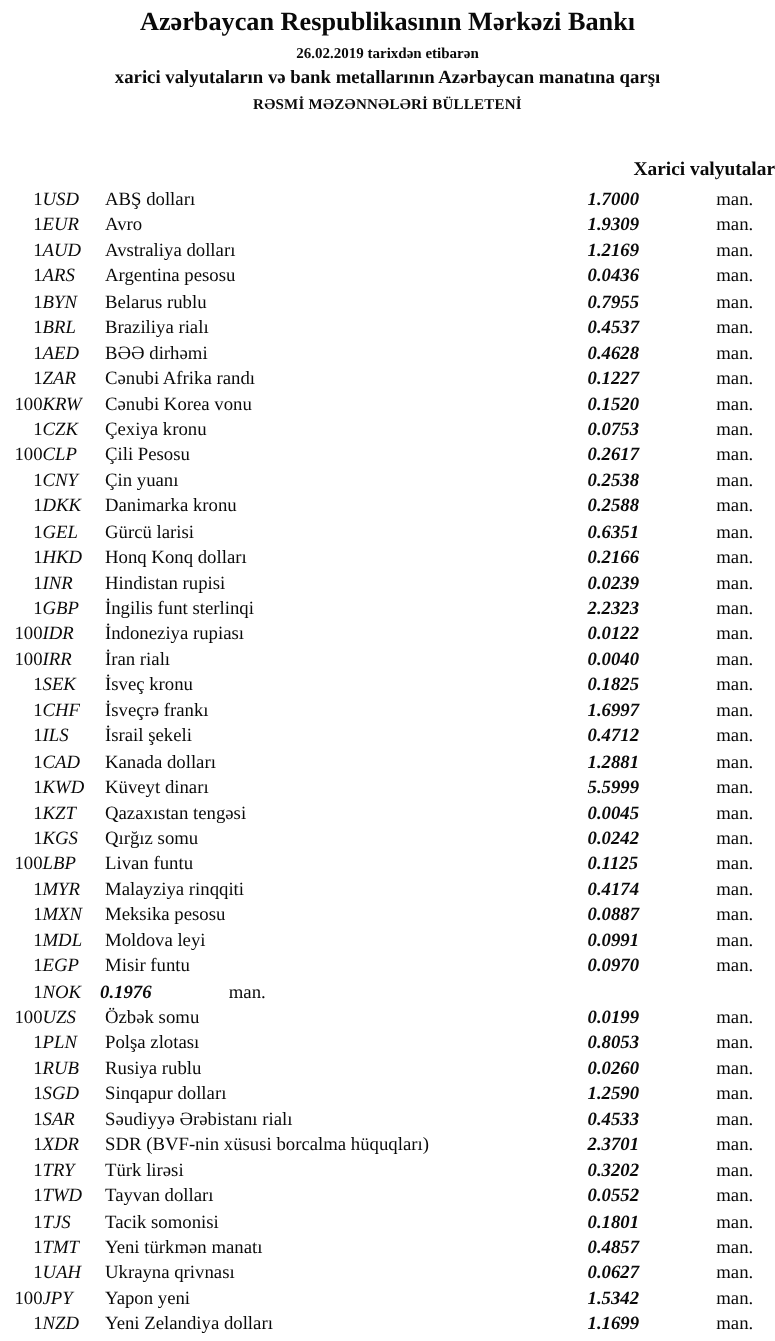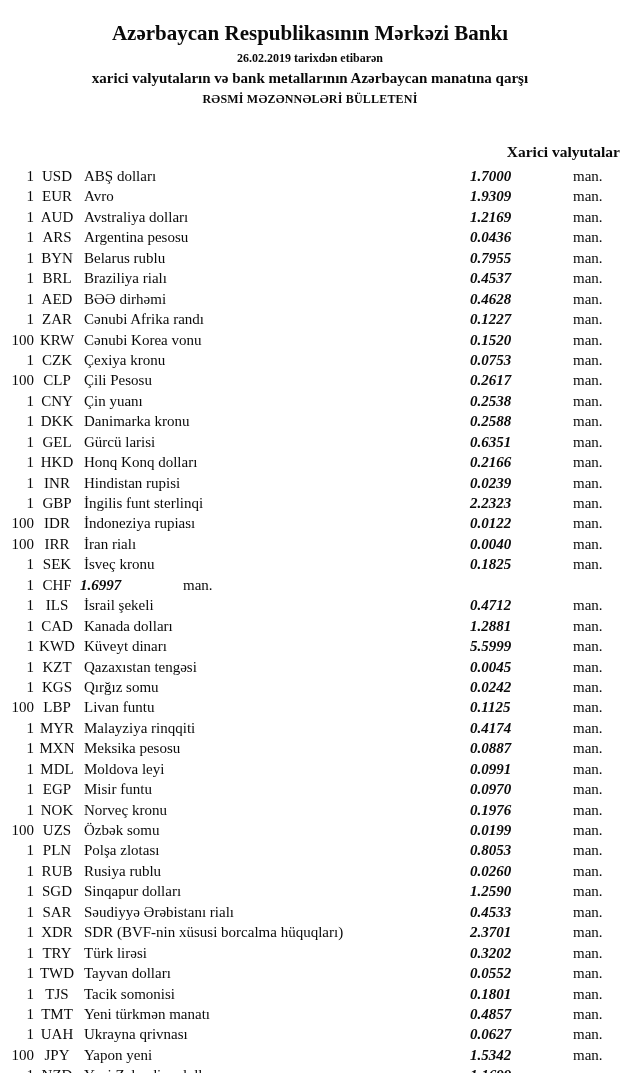--- a/index.html
+++ b/index.html
@@ -17,7 +17,7 @@
   }
   .header { text-align: center; }
   .title {
-    padding-top: 21px;
+    padding-top: 5px;
     font-size: 21px;
     font-weight: bold;
     line-height: 25px;

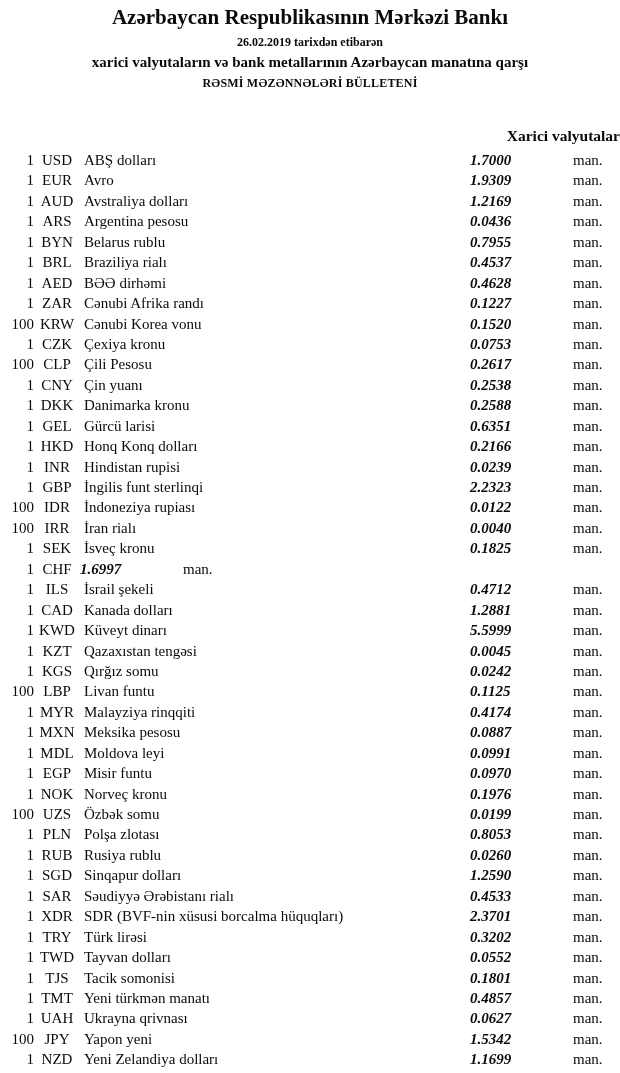--- a/index.html
+++ b/index.html
@@ -64,8 +64,9 @@
   }
   .code {
     width: 46px;
-    text-align: center;
+    text-align: left;
     flex: 0 0 auto;
+    font-style: italic;
   }
   .name {
     flex: 1 1 auto;

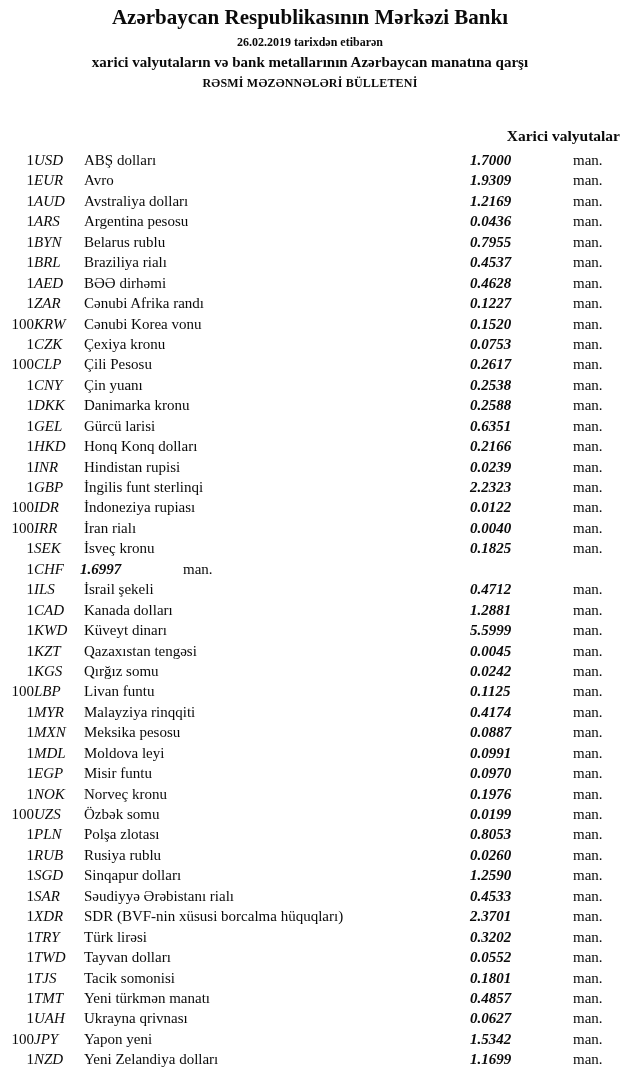--- a/index.html
+++ b/index.html
@@ -264,6 +264,7 @@
   <div class="row">
     <span class="qty">1</span>
     <span class="code">CHF</span>
+    <span class="name">İsveçrə frankı</span>
     <span class="rate">1.6997</span>
     <span class="unit">man.</span>
   </div>

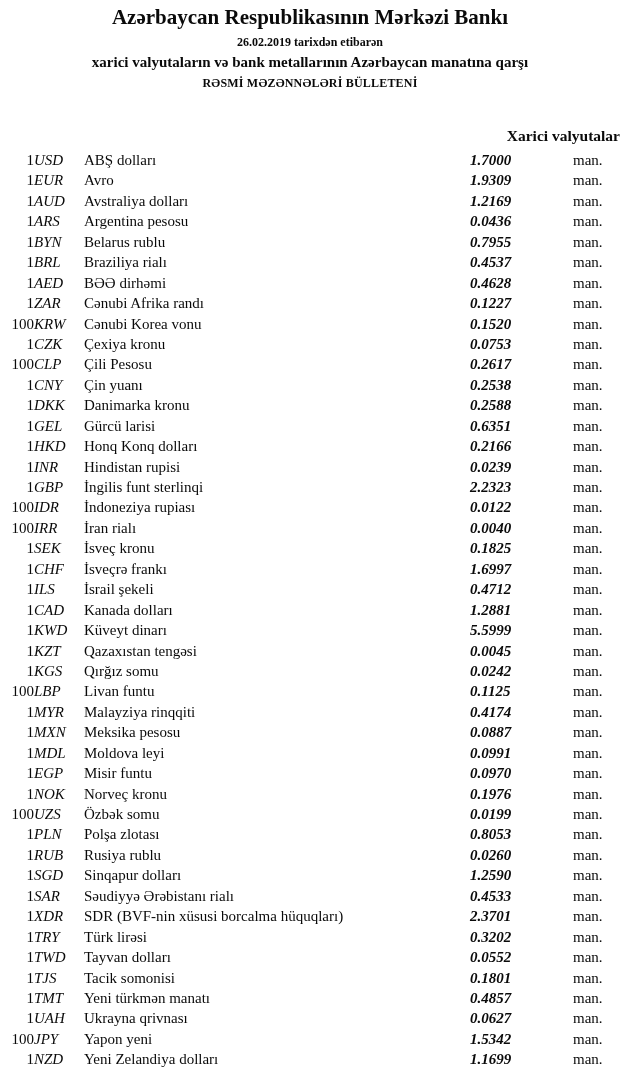--- a/index.html
+++ b/index.html
@@ -352,7 +352,6 @@
   <div class="row">
     <span class="qty">1</span>
     <span class="code">NOK</span>
-    <span class="name">Norveç kronu</span>
     <span class="rate">0.1976</span>
     <span class="unit">man.</span>
   </div>

